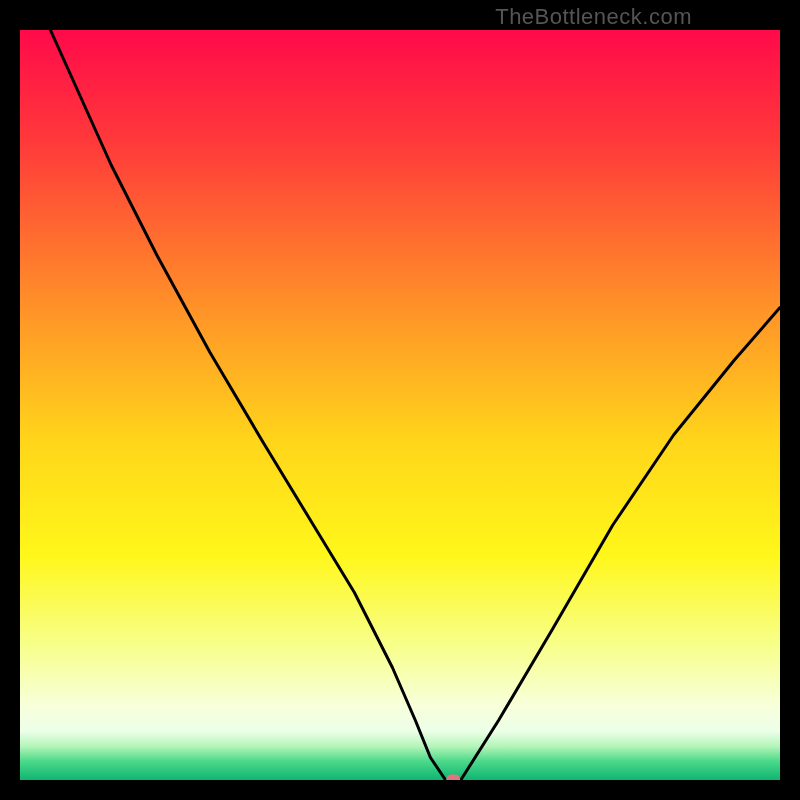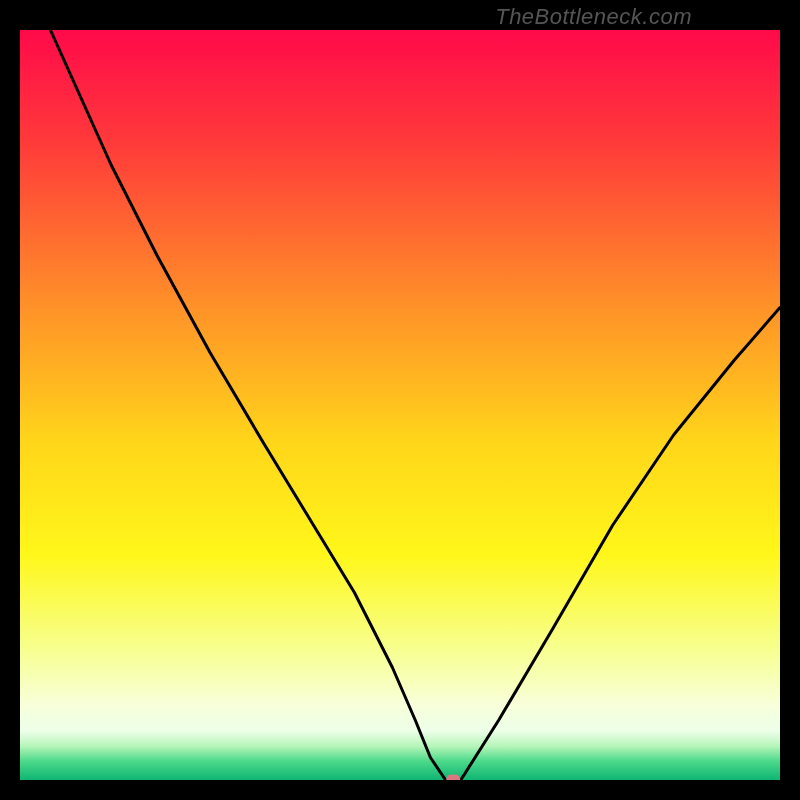--- a/index.html
+++ b/index.html
@@ -16,7 +16,6 @@
     width: 712px;
     height: 800px;
     background: #000;
-    font-style: italic;
   }
   .watermark {
     position: absolute;

